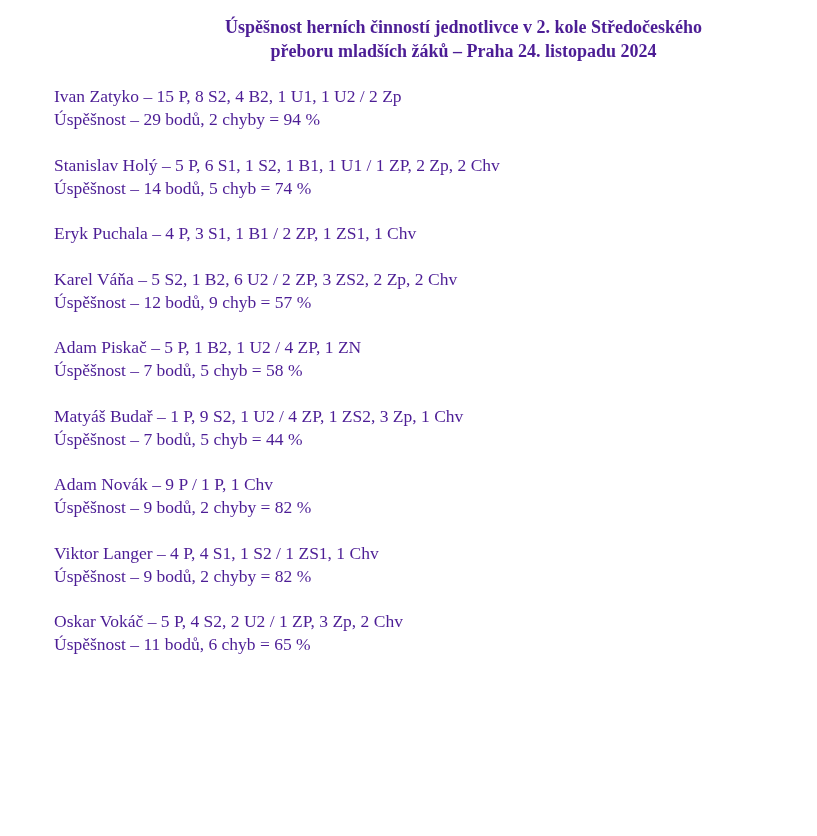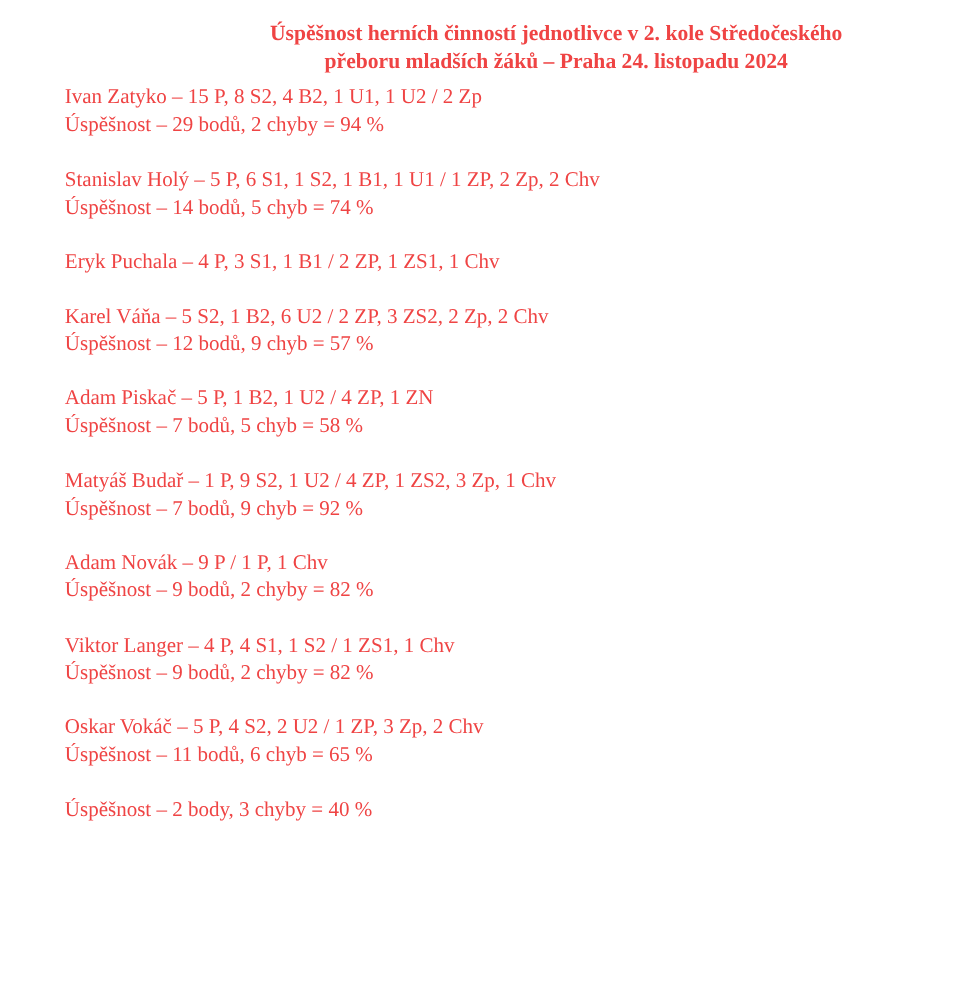--- a/index.html
+++ b/index.html
@@ -13,7 +13,7 @@
     height: 836px;
     background: #ffffff;
     overflow: hidden;
-    color: #ef4444;
+    color: #4c1d95;
     font-family: "Liberation Serif", serif;
   }
   .title {

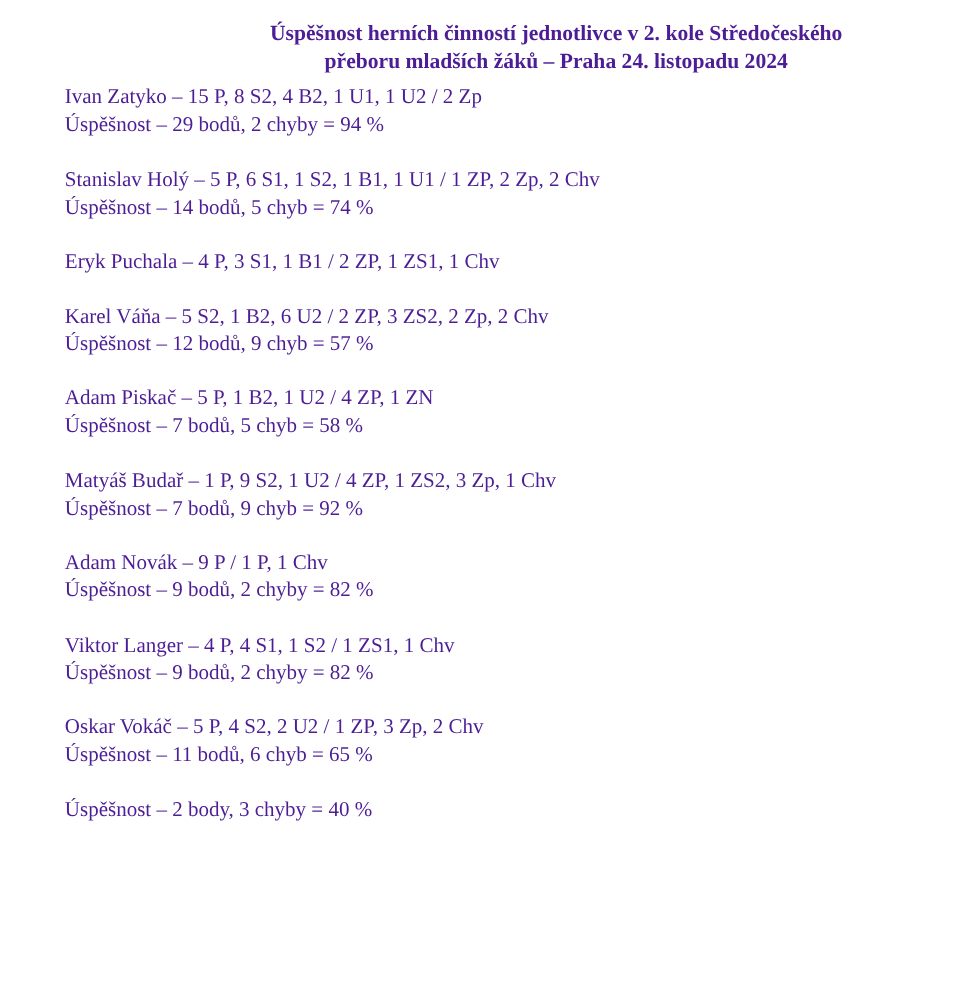--- a/index.html
+++ b/index.html
@@ -25,7 +25,7 @@
     line-height: 24px;
   }
   .entries {
-    margin: 6px 0 0 54px;
+    margin: 22px 0 0 54px;
     font-size: 17.5px;
     line-height: 23px;
   }

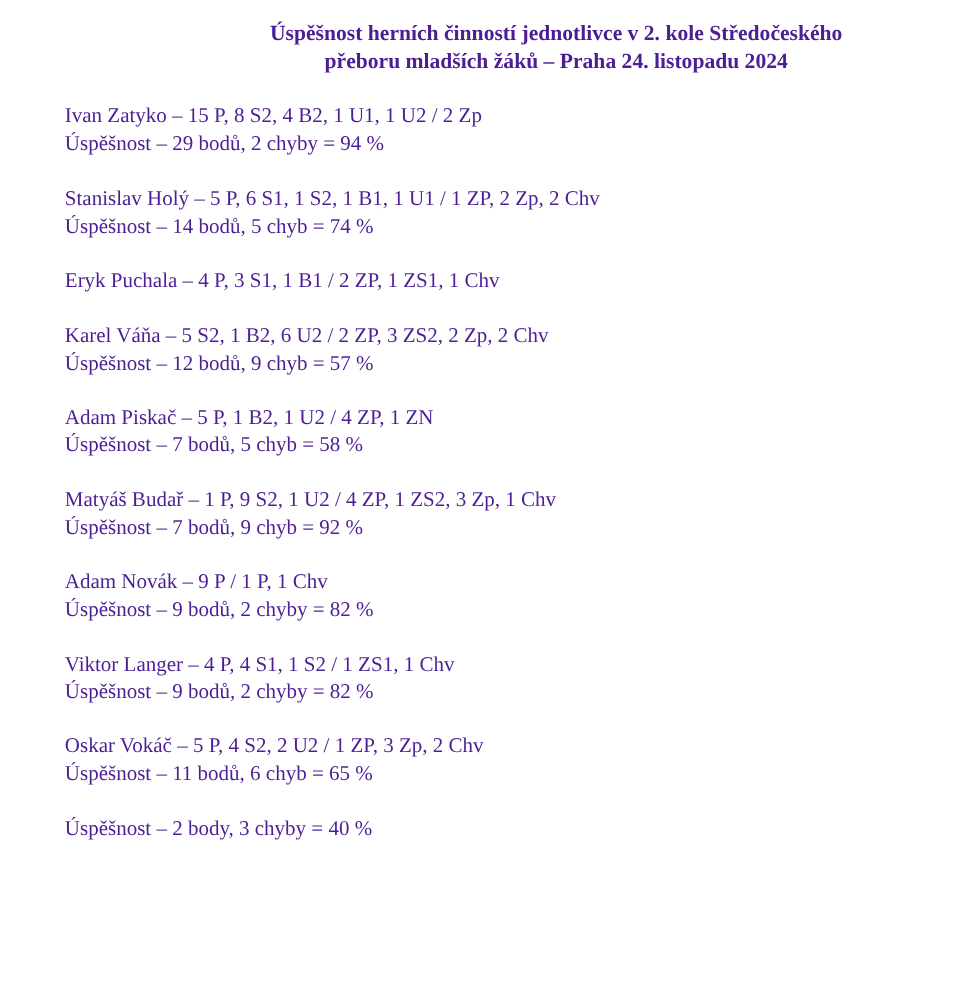--- a/index.html
+++ b/index.html
@@ -69,7 +69,7 @@
 
   <div class="entry">
     <div class="line stats-line">Matyáš Budař – 1 P, 9 S2, 1 U2 / 4 ZP, 1 ZS2, 3 Zp, 1 Chv</div>
-    <div class="line success-line">Úspěšnost – 7 bodů, 9 chyb = 92 %</div>
+    <div class="line success-line">Úspěšnost – 7 bodů, 5 chyb = 44 %</div>
   </div>
 
   <div class="entry">

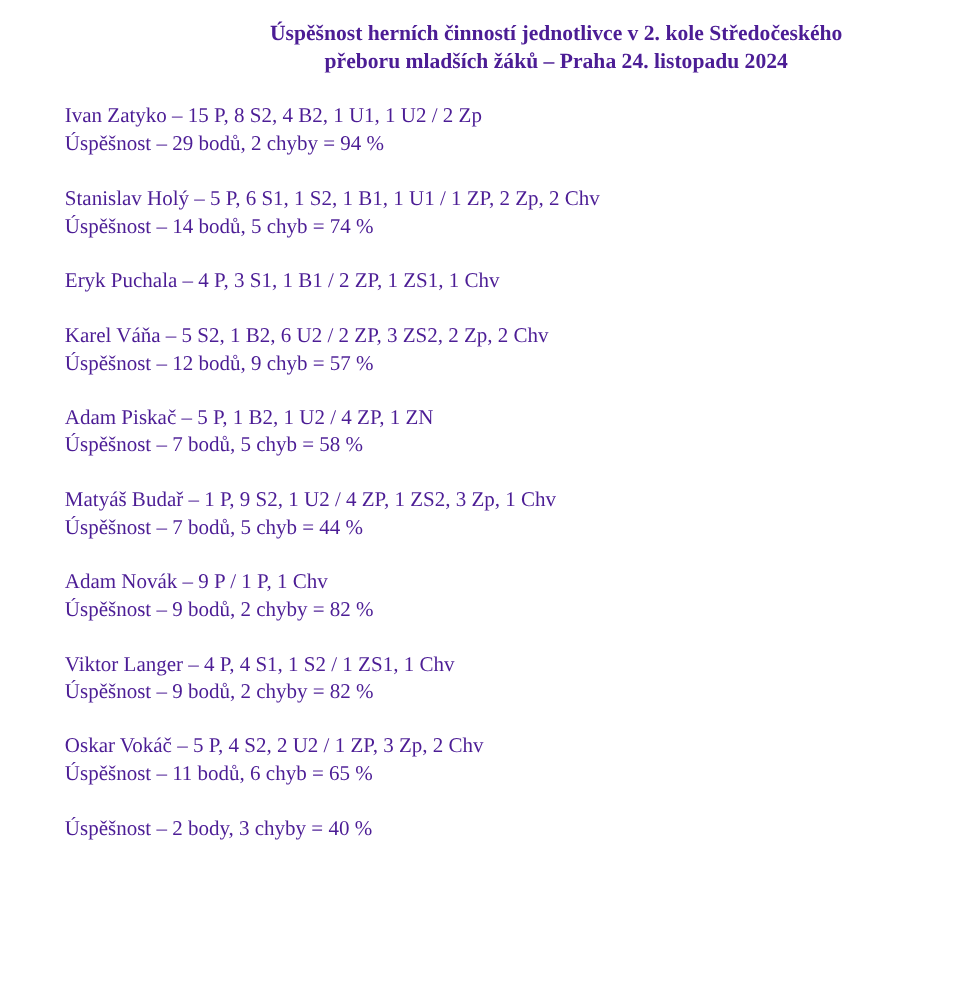--- a/index.html
+++ b/index.html
@@ -88,7 +88,6 @@
   </div>
 
   <div class="entry">
-    <div class="line success-line">Úspěšnost – 2 body, 3 chyby = 40 %</div>
   </div>
 </div>
 </div>

